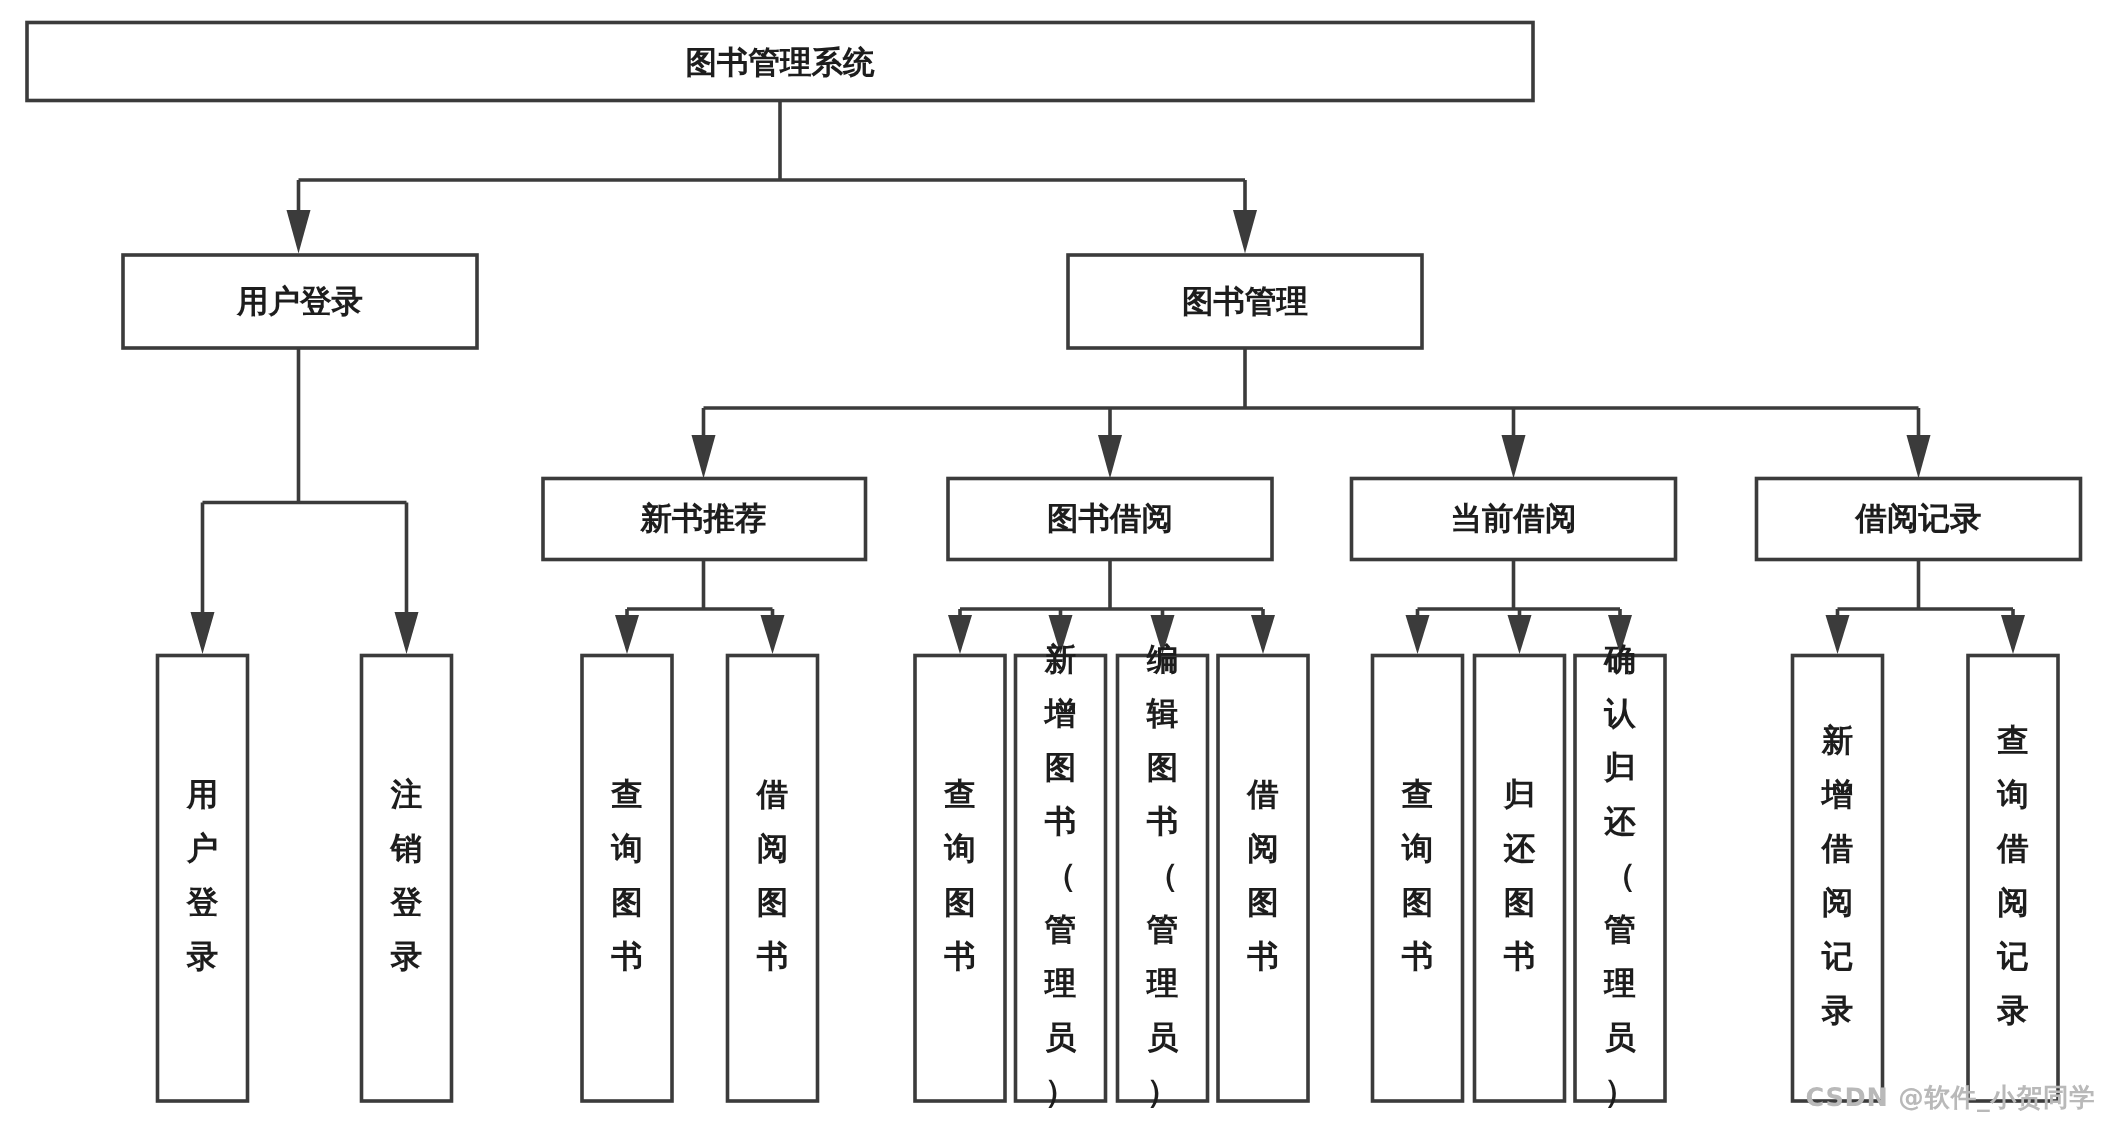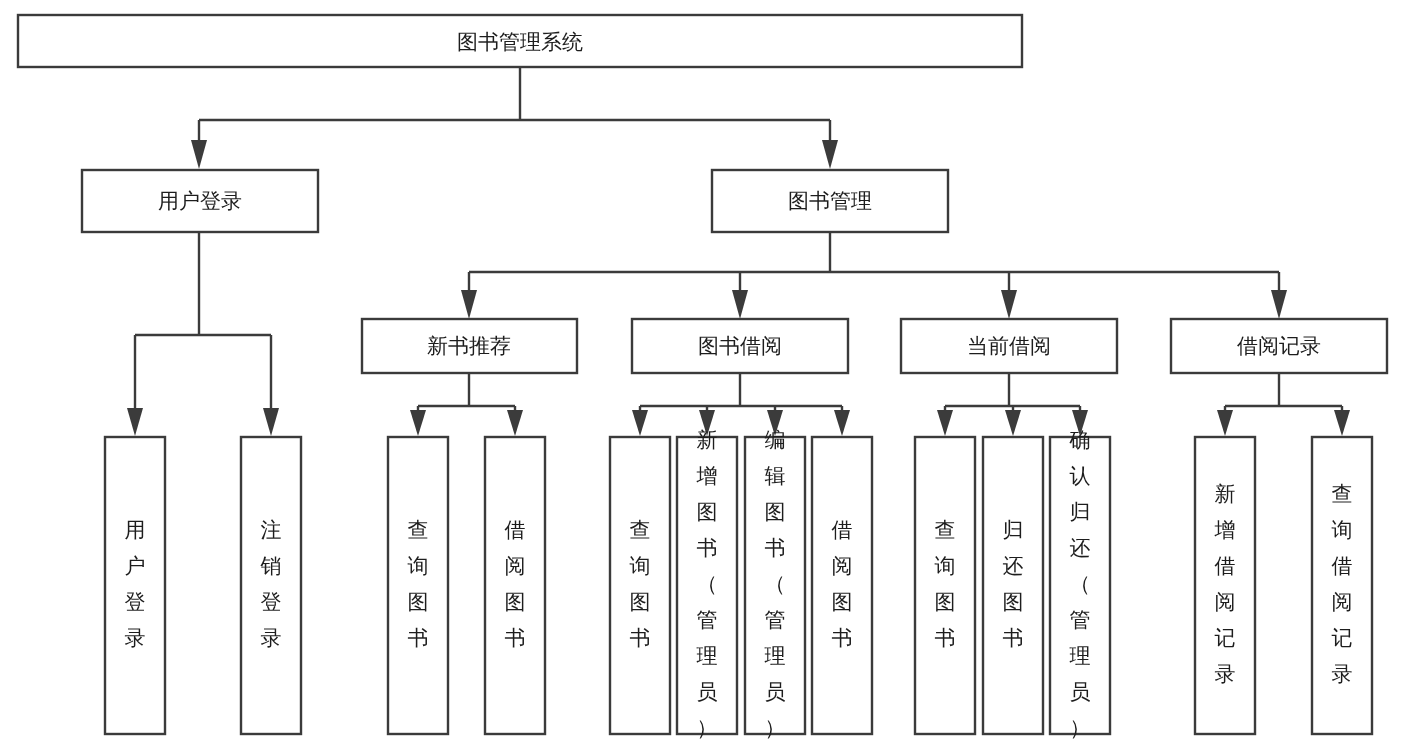--- a/index.html
+++ b/index.html
@@ -17,6 +17,7 @@
     height: 747px;
     background: #ffffff;
     overflow: hidden;
+    font-weight: bold;
   }
   svg#tree-svg {
     position: absolute;

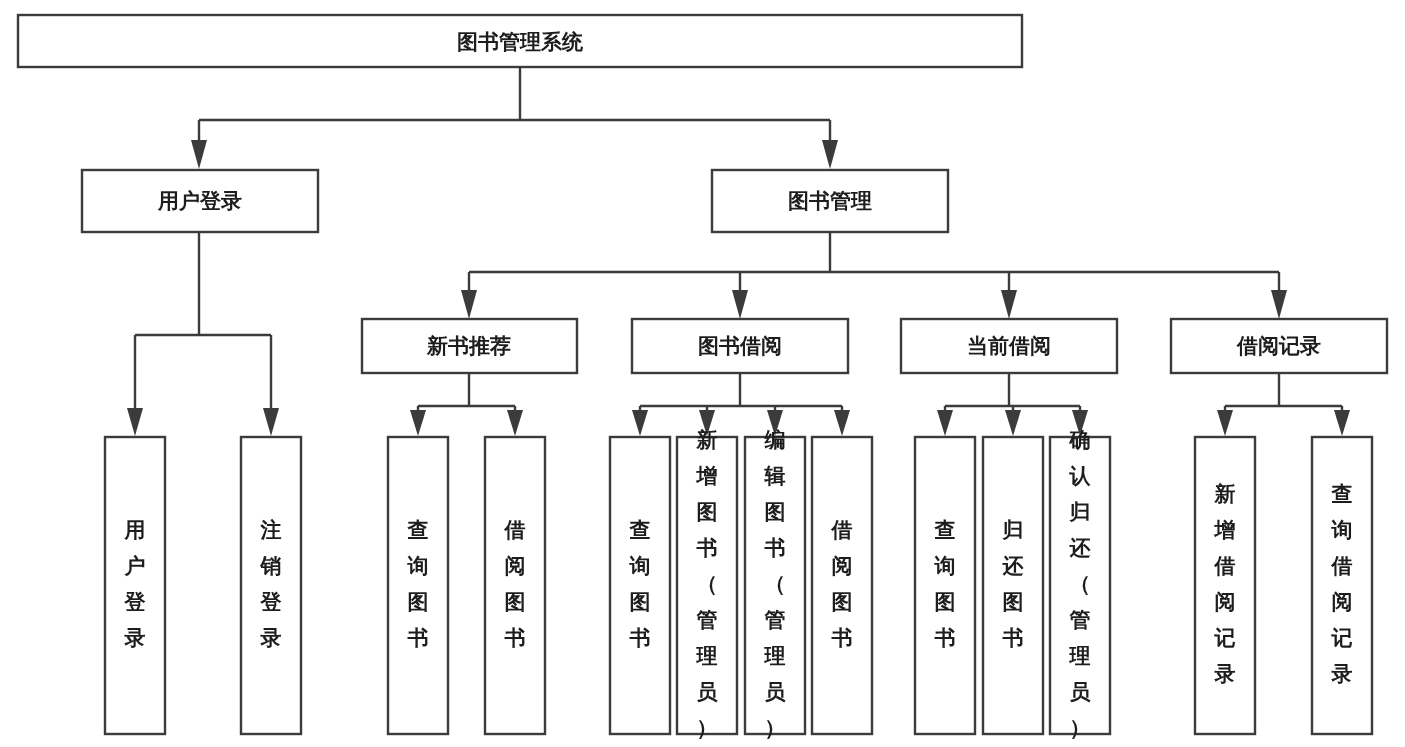--- a/index.html
+++ b/index.html
@@ -249,6 +249,7 @@
 
   </svg>
 
+  <div class="watermark">CSDN @软件_小贺同学</div>
 
 </div>
 

